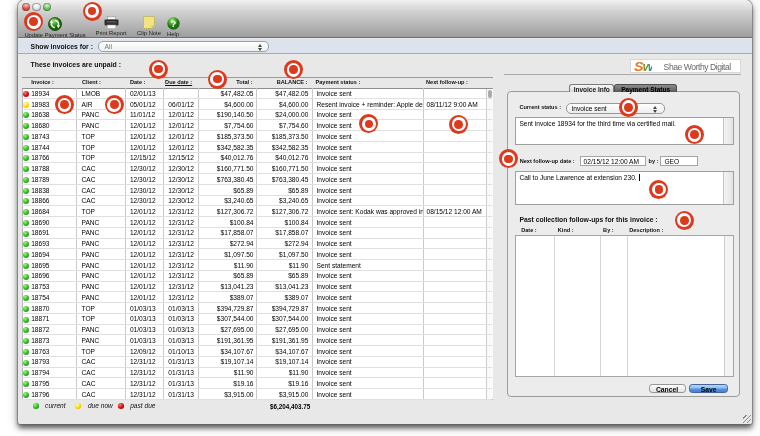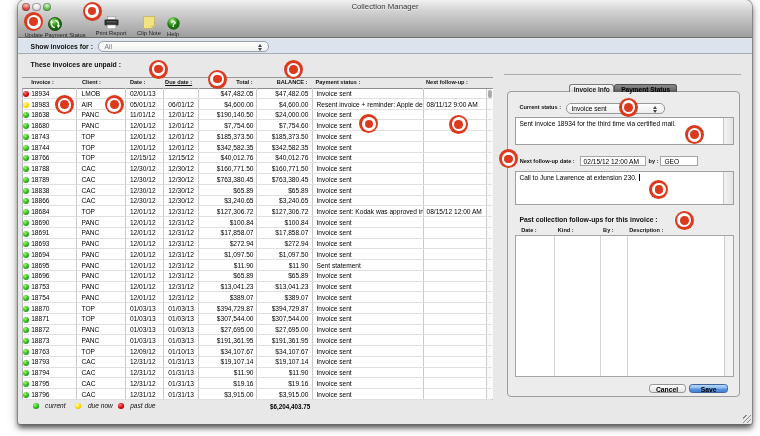--- a/index.html
+++ b/index.html
@@ -112,7 +112,6 @@
     <i class="light r"></i>
       <i class="light o"></i>
       <i class="light g"></i>
-    <div id="wtitle">Collection Manager</div>
     <div class="tbitem" style="left:6px; top:16.5px; width:62px;">
       <svg width="14" height="14" viewBox="0 0 14 14" style="display:block;margin:0 auto;">
         <defs>

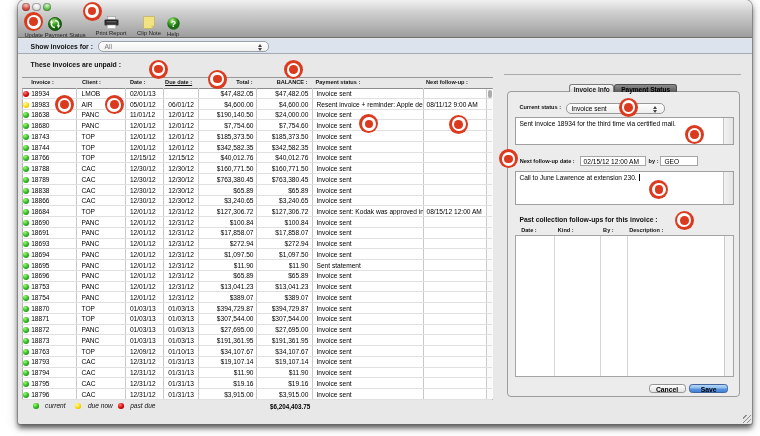--- a/index.html
+++ b/index.html
@@ -178,6 +178,10 @@
   <span id="unpaid">These invoices are unpaid :</span>
   <div id="lrule"></div>
   <div id="rrule"></div>
+  <div id="logobox">
+    <span class="sw"><span class="s1">S</span><span class="s2">w</span></span>
+    <span class="nm">Shae Worthy Digital</span>
+  </div>
 
   <span class="colhead" style="left:13.2px;">Invoice :</span>
   <span class="colhead" style="left:64px;">Client :</span>

